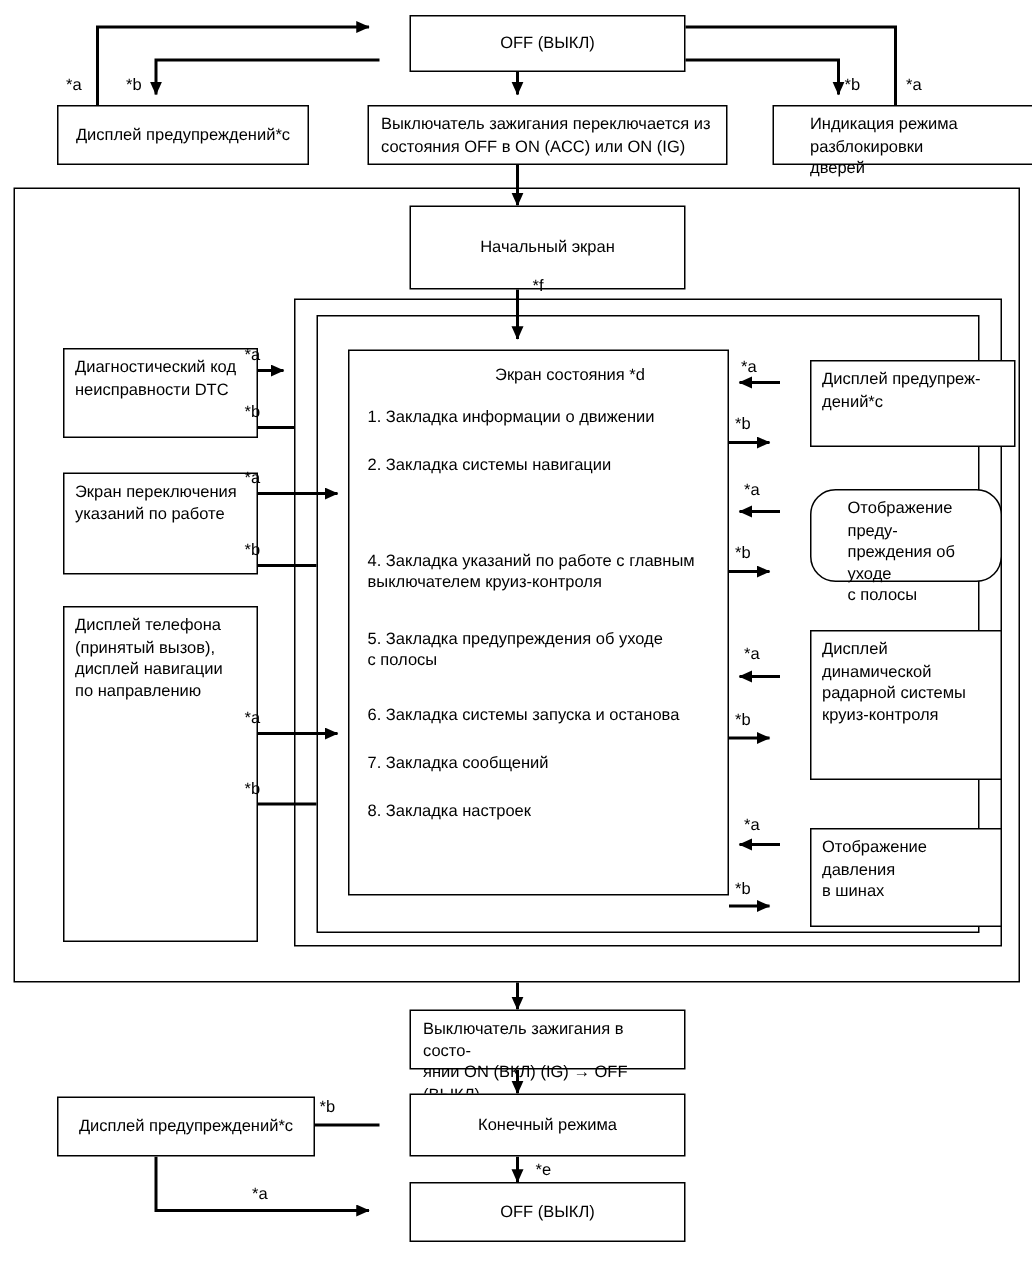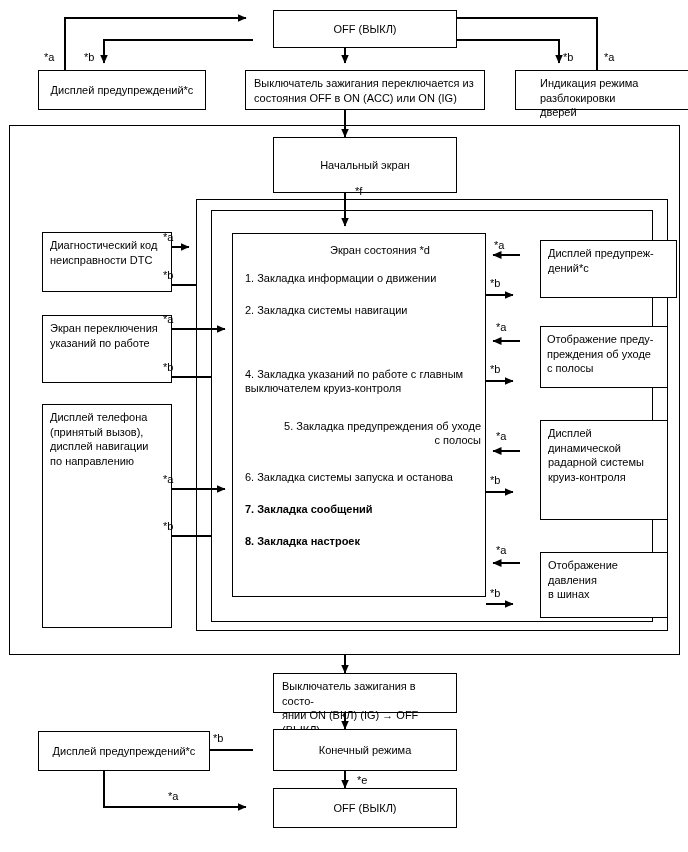--- a/index.html
+++ b/index.html
@@ -135,7 +135,7 @@
 
   <div class="box txt f11" style="left:520px;top:240px;width:137px;height:58px;padding:5px 7px;">Дисплей предупреж-
 дений*c</div>
-  <div class="box txt f11" style="left:520px;top:326px;width:128px;height:62px;padding:5px 6px;">Отображение преду-
+  <div class="box txt f11" style="left:520px;top:326px;width:128px;height:62px;padding:5px 24px;border-radius:17px;">Отображение преду-
 преждения об уходе
 с полосы</div>
   <div class="box txt f11" style="left:520px;top:420px;width:128px;height:100px;padding:5px 7px;">Дисплей динамической

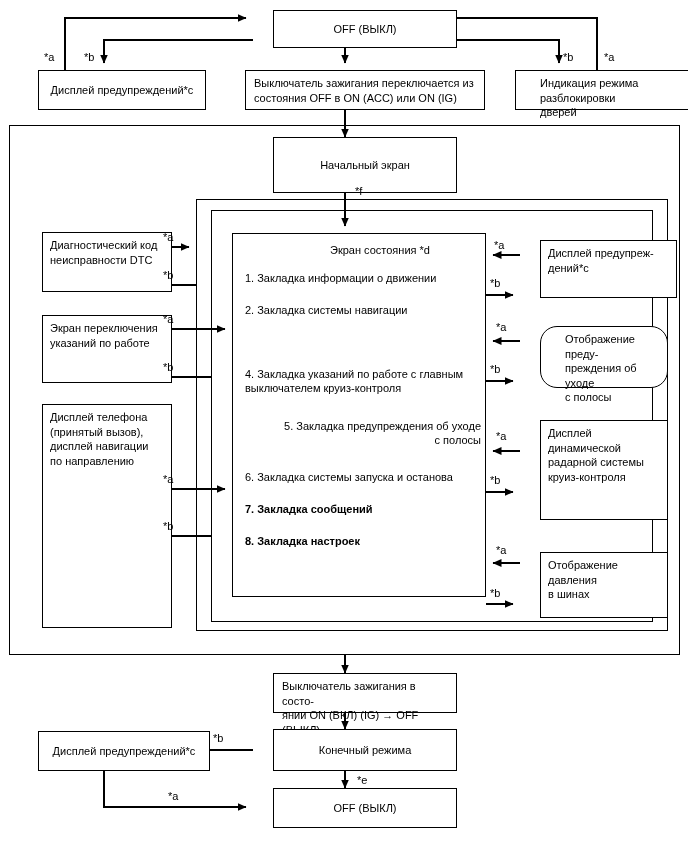--- a/index.html
+++ b/index.html
@@ -110,7 +110,7 @@
     <div class="item" style="left:12px;top:69px;width:236px;">2. Закладка системы навигации</div>
     <div class="item" style="left:12px;top:133px;width:240px;">4. Закладка указаний по работе с главным
 выключателем круиз-контроля</div>
-    <div class="item" style="left:12px;top:185px;width:236px;text-align:right;">5. Закладка предупреждения об уходе
+    <div class="item" style="left:12px;top:185px;width:236px;">5. Закладка предупреждения об уходе
 с полосы</div>
     <div class="item" style="left:12px;top:236px;width:236px;">6. Закладка системы запуска и останова</div>
     <div class="item" style="left:12px;top:268px;width:236px;font-weight:bold;">7. Закладка сообщений</div>

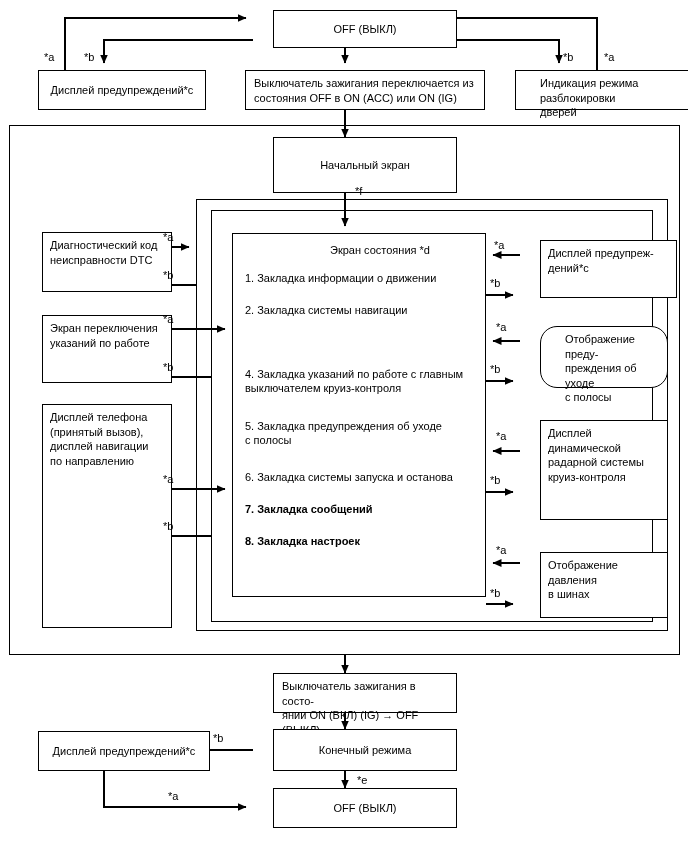--- a/index.html
+++ b/index.html
@@ -113,7 +113,7 @@
     <div class="item" style="left:12px;top:185px;width:236px;">5. Закладка предупреждения об уходе
 с полосы</div>
     <div class="item" style="left:12px;top:236px;width:236px;">6. Закладка системы запуска и останова</div>
-    <div class="item" style="left:12px;top:268px;width:236px;font-weight:bold;">7. Закладка сообщений</div>
+    <div class="item" style="left:12px;top:268px;width:236px;">7. Закладка сообщений</div>
     <div class="item" style="left:12px;top:300px;width:236px;font-weight:bold;">8. Закладка настроек</div>
   </div>
 

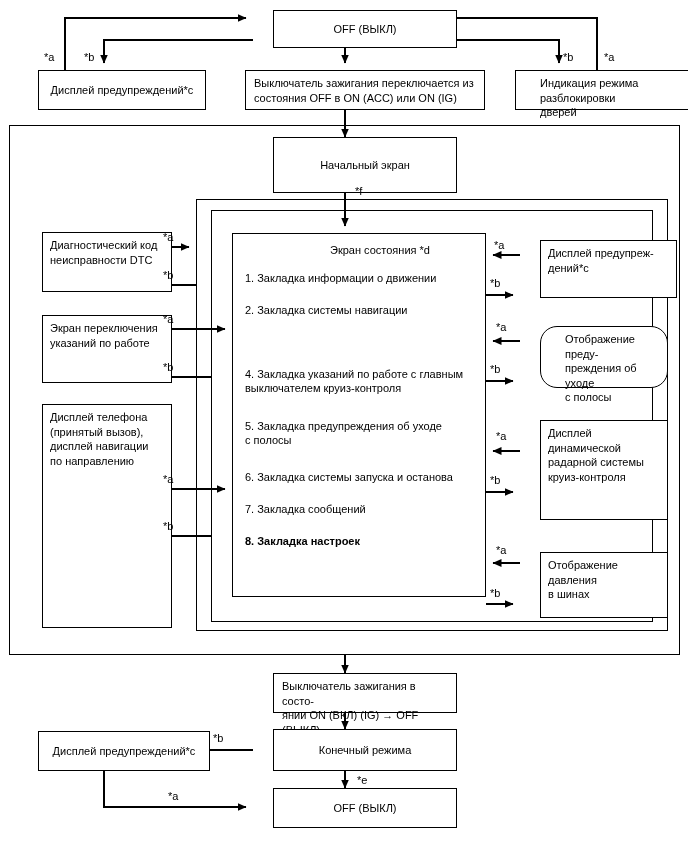--- a/index.html
+++ b/index.html
@@ -114,7 +114,7 @@
 с полосы</div>
     <div class="item" style="left:12px;top:236px;width:236px;">6. Закладка системы запуска и останова</div>
     <div class="item" style="left:12px;top:268px;width:236px;">7. Закладка сообщений</div>
-    <div class="item" style="left:12px;top:300px;width:236px;font-weight:bold;">8. Закладка настроек</div>
+    <div class="item" style="left:12px;top:300px;width:236px;">8. Закладка настроек</div>
   </div>
 
   <div class="box txt f11" style="left:22px;top:232px;width:130px;height:60px;padding:5px 7px;">Диагностический код

